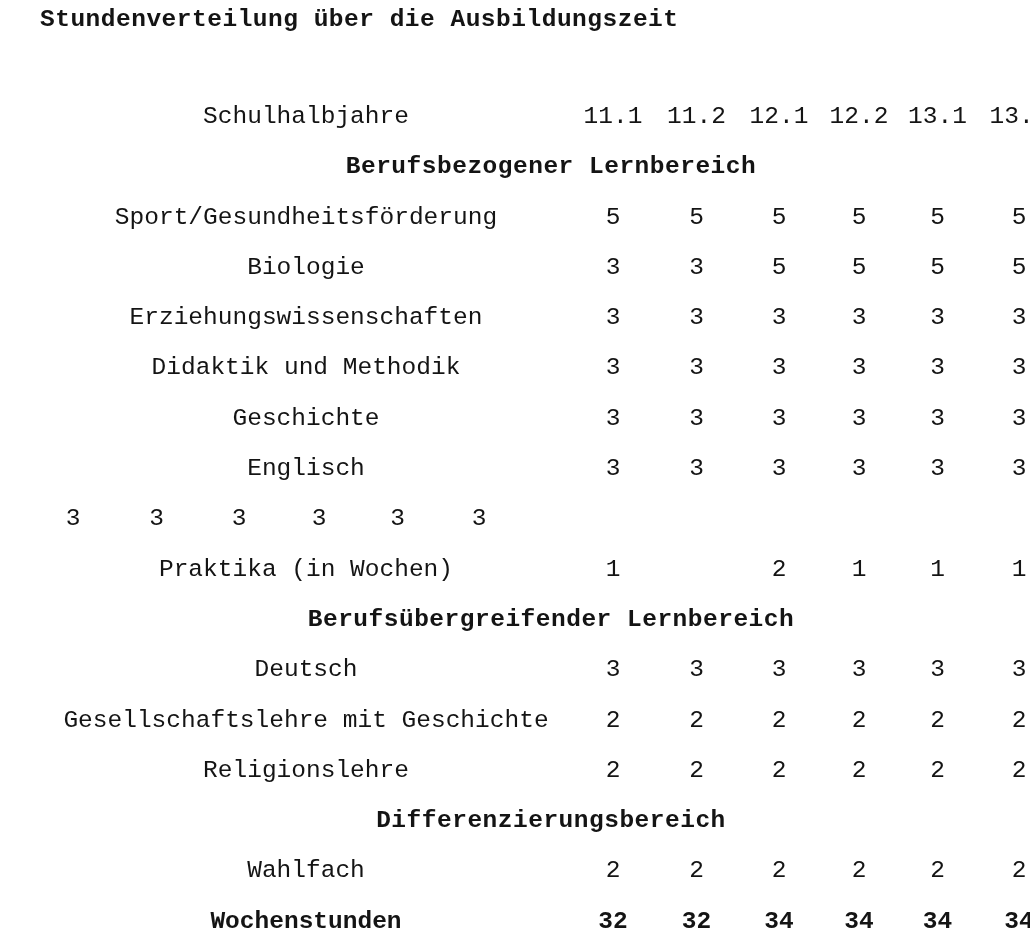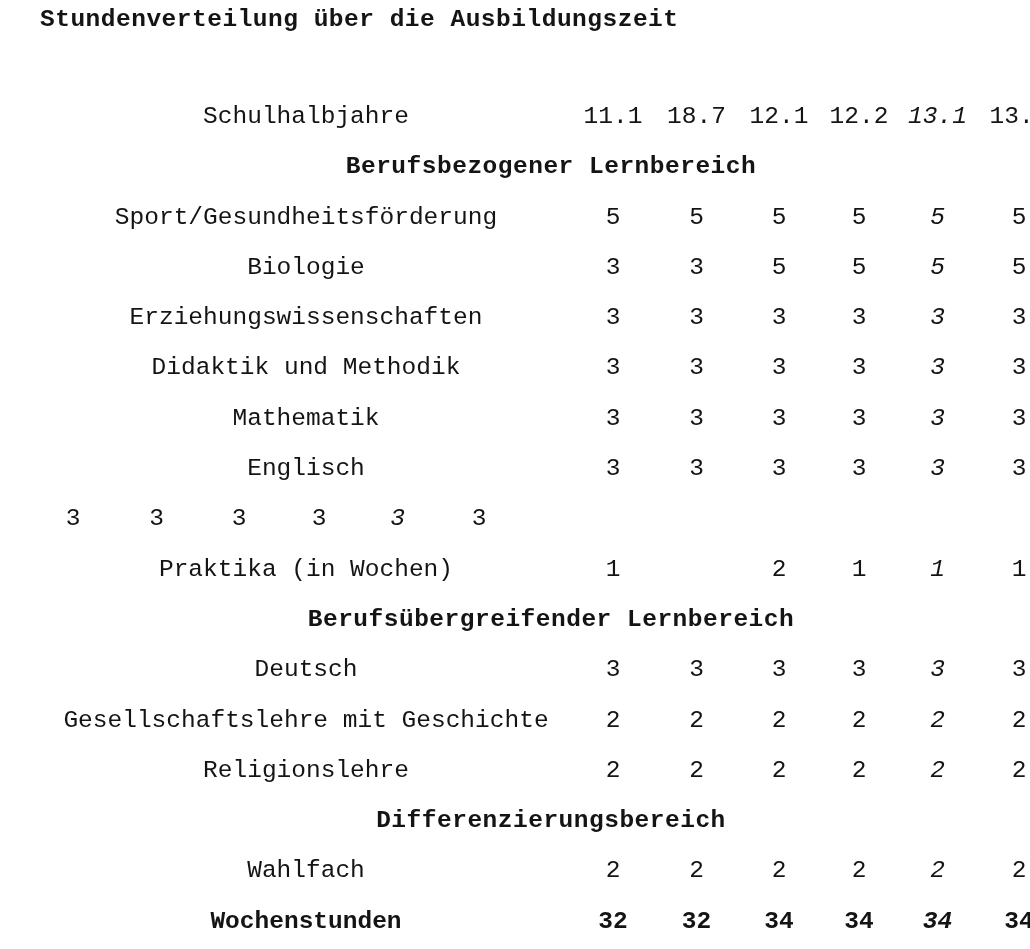--- a/index.html
+++ b/index.html
@@ -75,7 +75,7 @@
   <div class="row header-row">
     <div class="label">Schulhalbjahre</div>
     <div class="cell c0">11.1</div>
-    <div class="cell c1">18.7</div>
+    <div class="cell c1">11.2</div>
     <div class="cell c2">12.1</div>
     <div class="cell c3">12.2</div>
     <div class="cell c4">13.1</div>

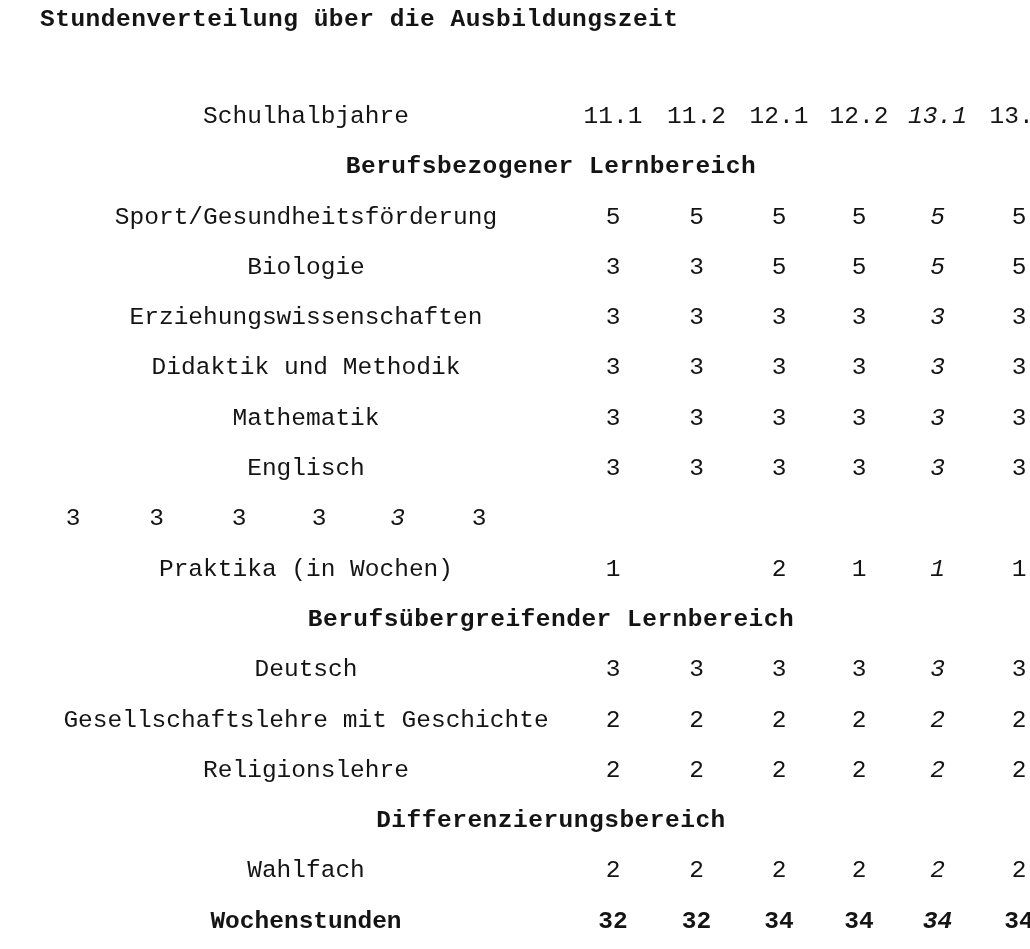--- a/index.html
+++ b/index.html
@@ -53,7 +53,7 @@
   .c1 { width: 85px; }
   .c2 { width: 80px; }
   .c3 { width: 80px; }
-  .c4 { width: 77px; font-style: italic; }
+  .c4 { width: 77px; }
   .c5 { width: 86px; }
   .section-row .label {
     width: 1022px;

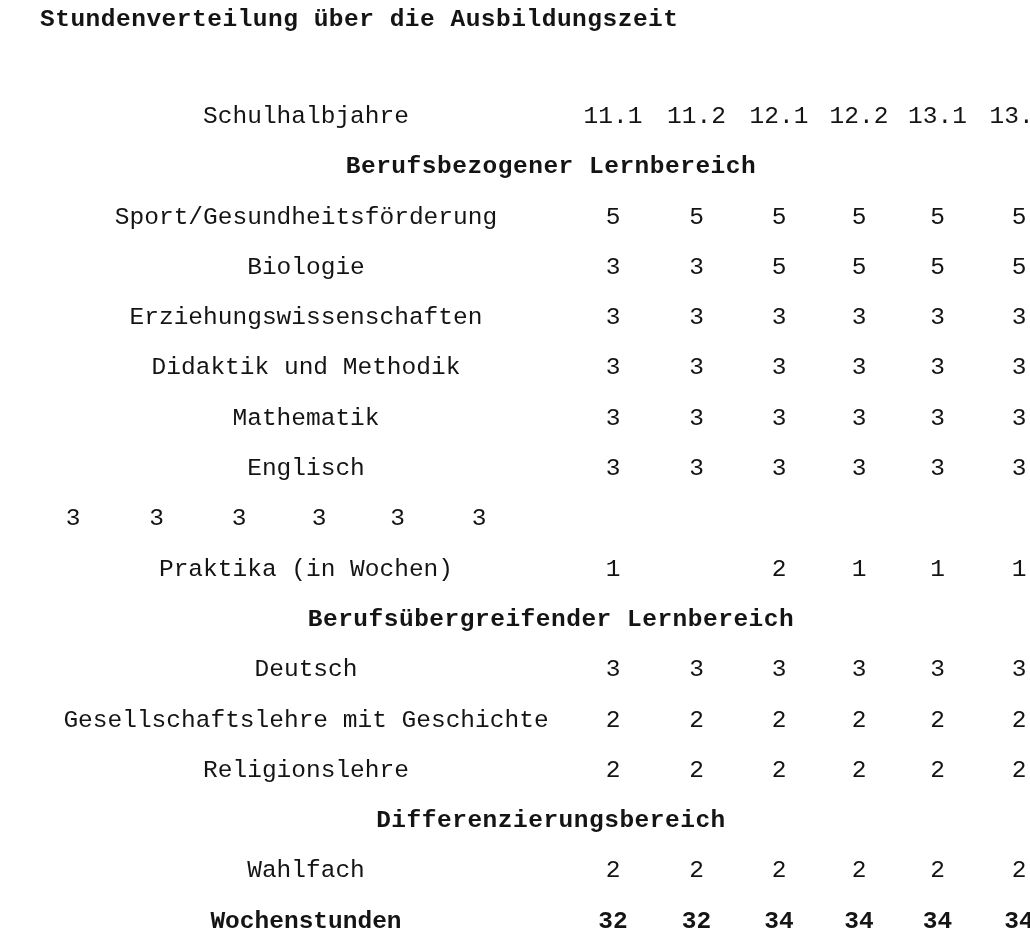--- a/index.html
+++ b/index.html
@@ -123,7 +123,7 @@
         <div class="cell c5">3</div>
       </div>
       <div class="row subject-row">
-        <div class="label">Mathematik</div>
+        <div class="label">Geschichte</div>
         <div class="cell c0">3</div>
         <div class="cell c1">3</div>
         <div class="cell c2">3</div>

